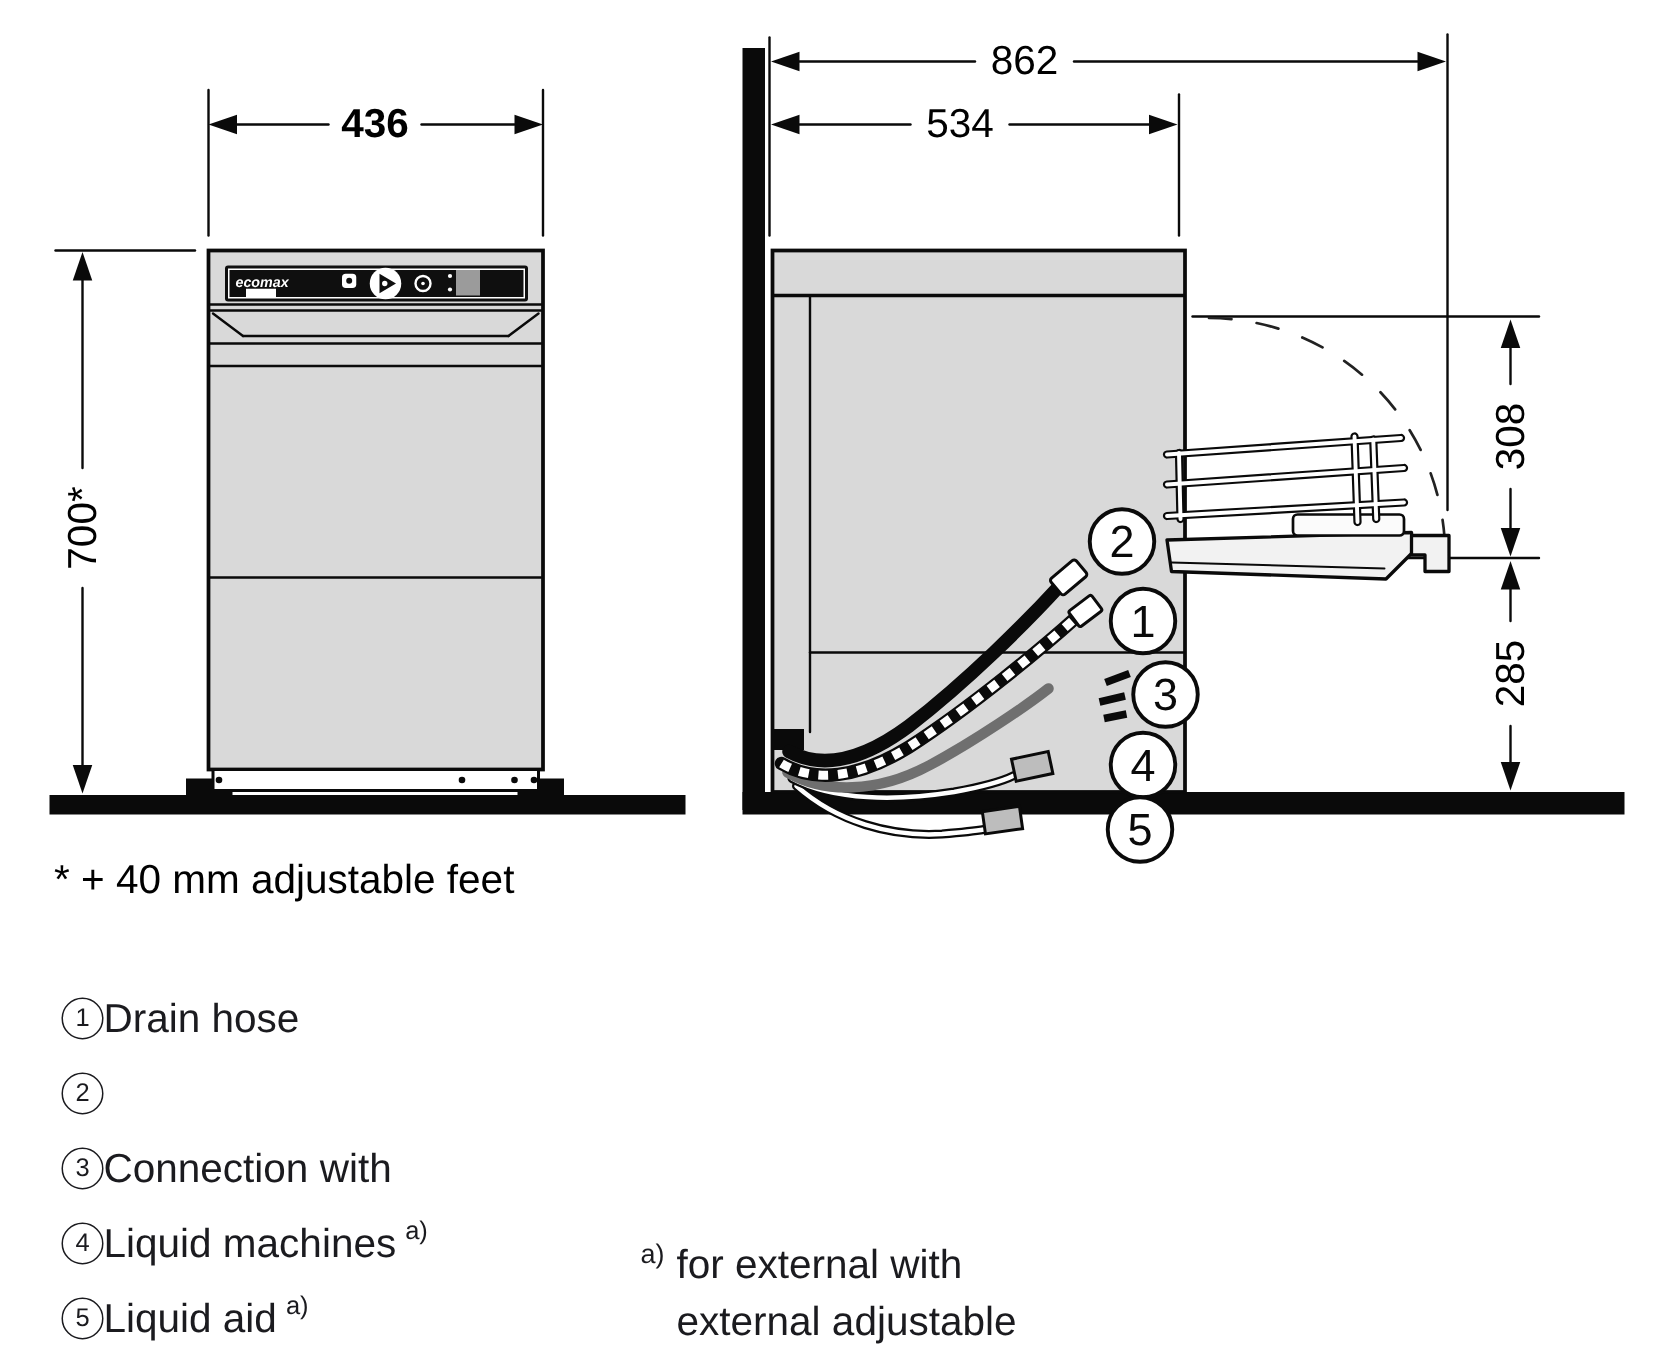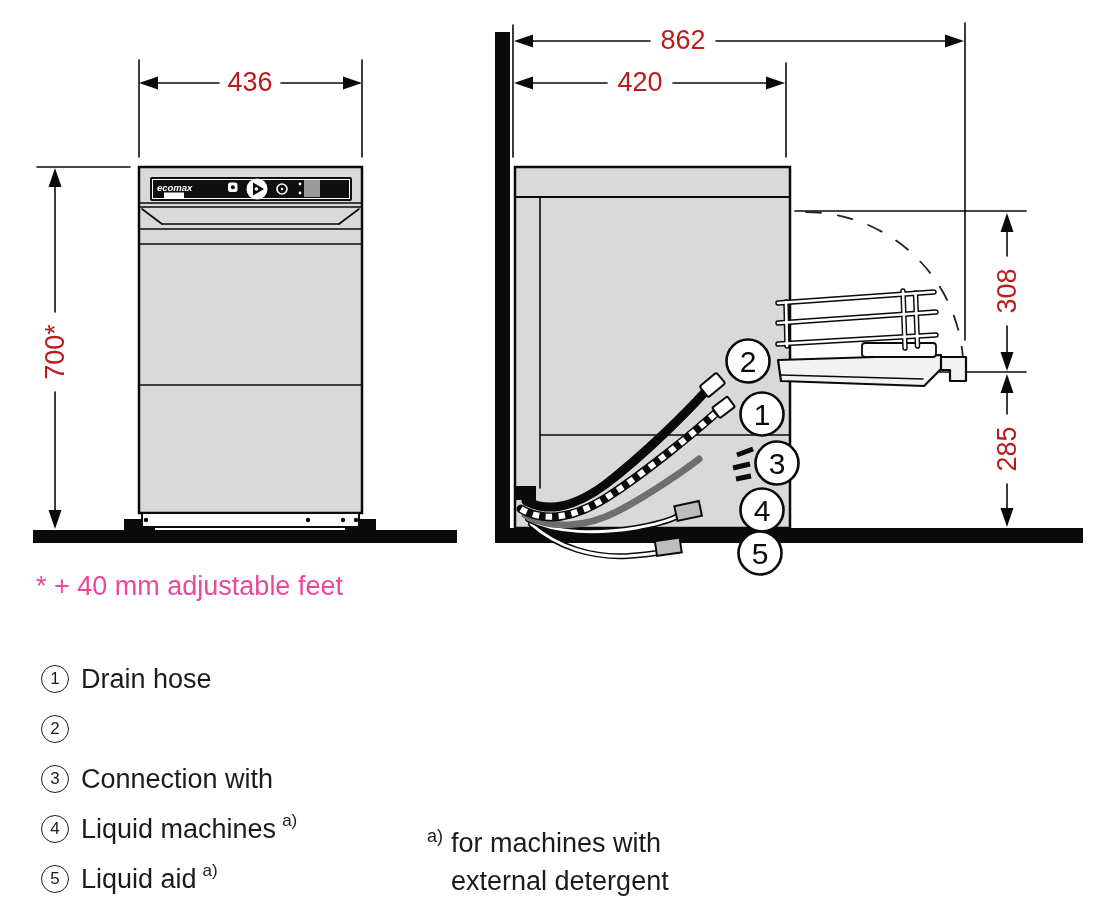--- a/index.html
+++ b/index.html
@@ -10,7 +10,7 @@
   .canvas svg{position:absolute;left:0;top:0;}
   .dim{
     position:absolute;width:80px;height:32px;display:flex;align-items:center;justify-content:center;
-    font-size:27px;color:#b91c1c;white-space:nowrap;background:transparent;
+    font-size:27px;color:#000000;white-space:nowrap;background:transparent;
   }
   .dim.rot{width:80px;height:80px;transform:rotate(-90deg);}
   .note{position:absolute;left:36px;top:571px;font-size:27px;color:#ec4899;white-space:nowrap;}

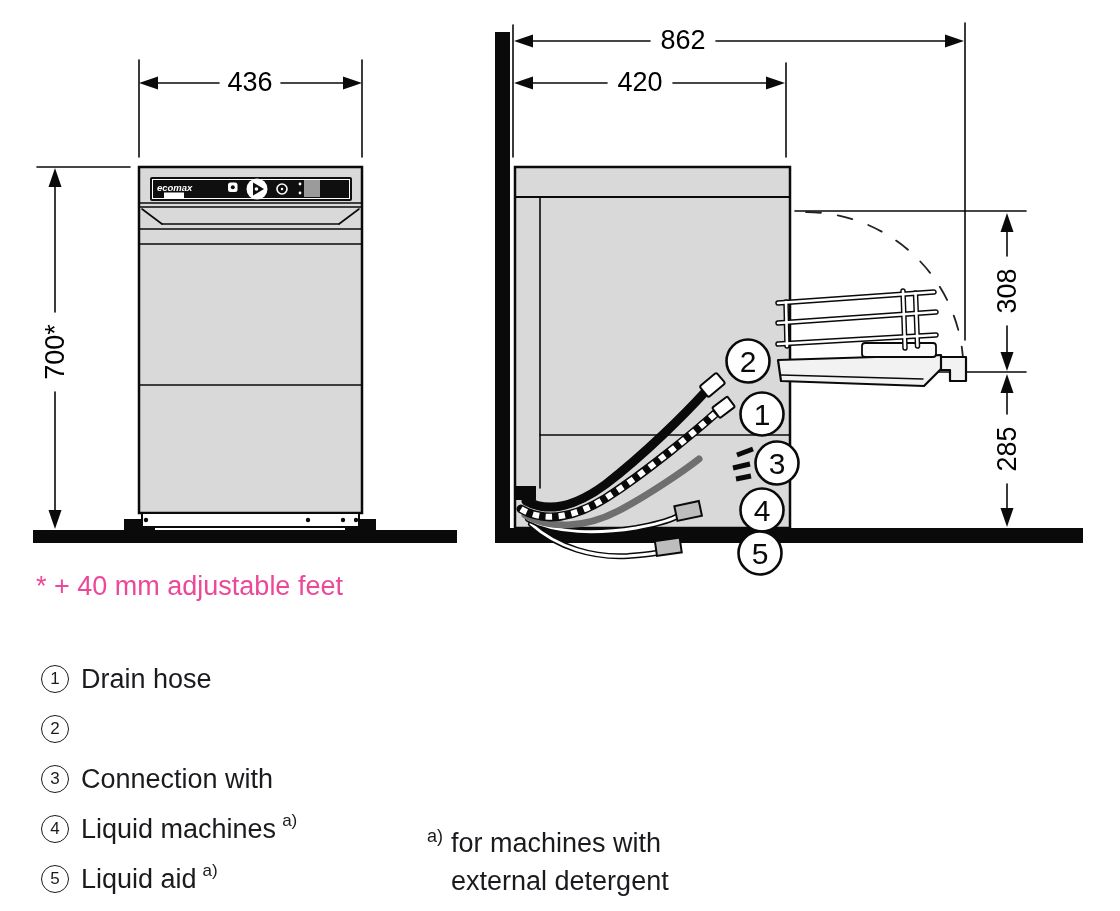--- a/index.html
+++ b/index.html
@@ -241,7 +241,7 @@
   </g>
 </svg>
 
-<div class="dim" style="left:210px;top:66px;">436</div>
+<div class="dim" style="left:210px;top:66px;font-weight:bold;">436</div>
 <div class="dim rot" style="left:15px;top:312px;">700*</div>
 <div class="dim" style="left:643px;top:24px;">862</div>
 <div class="dim" style="left:600px;top:66px;">420</div>

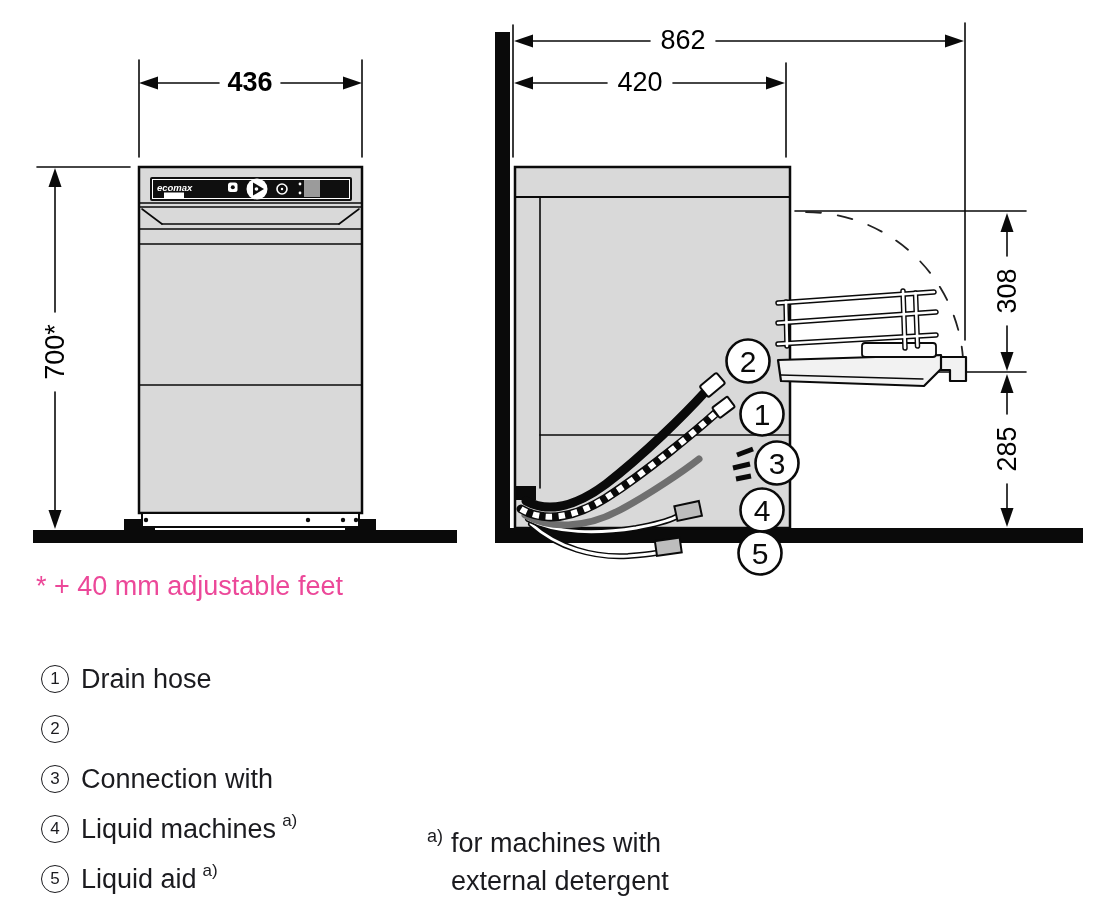--- a/index.html
+++ b/index.html
@@ -244,7 +244,7 @@
 <div class="dim" style="left:210px;top:66px;font-weight:bold;">436</div>
 <div class="dim rot" style="left:15px;top:312px;">700*</div>
 <div class="dim" style="left:643px;top:24px;">862</div>
-<div class="dim" style="left:600px;top:66px;">420</div>
+<div class="dim" style="left:600px;top:66px;">534</div>
 <div class="dim rot" style="left:967px;top:251px;">308</div>
 <div class="dim rot" style="left:967px;top:409px;">285</div>
 

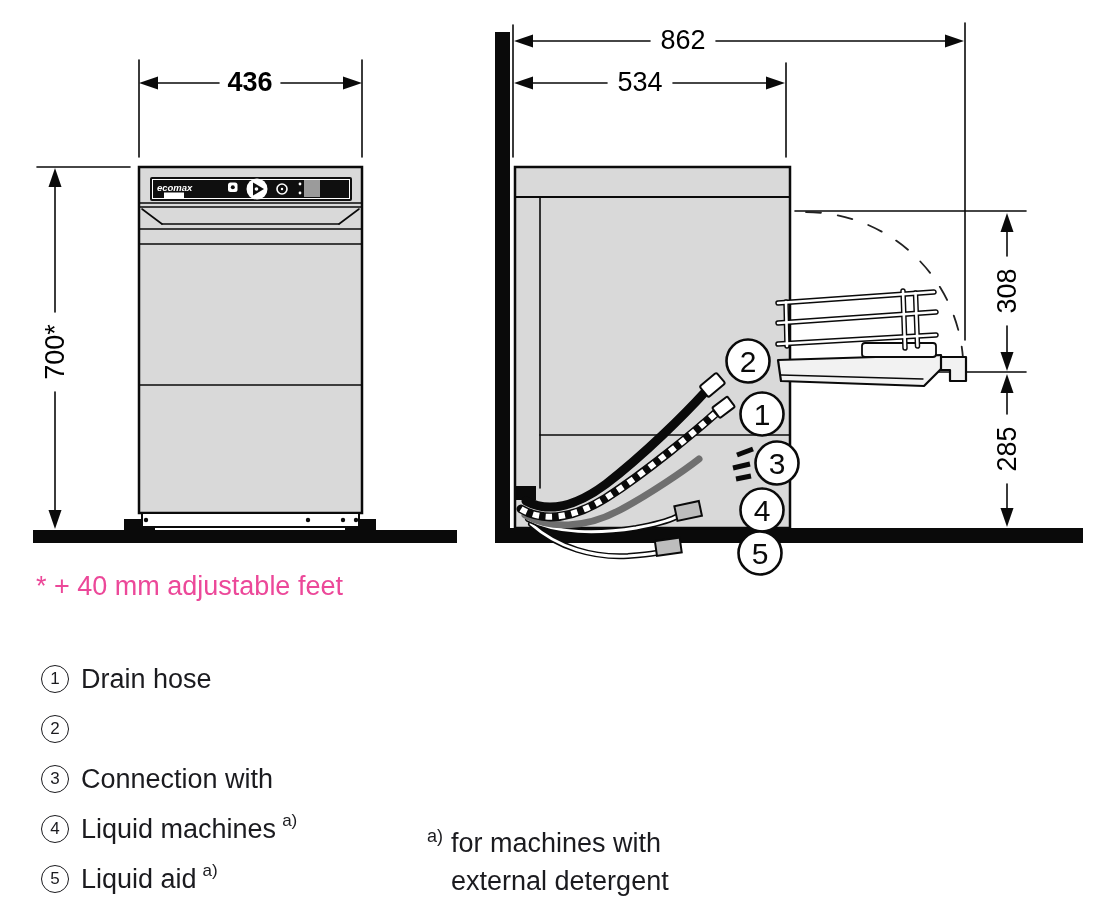--- a/index.html
+++ b/index.html
@@ -13,7 +13,7 @@
     font-size:27px;color:#000000;white-space:nowrap;background:transparent;
   }
   .dim.rot{width:80px;height:80px;transform:rotate(-90deg);}
-  .note{position:absolute;left:36px;top:571px;font-size:27px;color:#ec4899;white-space:nowrap;}
+  .note{position:absolute;left:36px;top:571px;font-size:27px;color:#000000;white-space:nowrap;}
   .legend{position:absolute;left:41px;top:654px;}
   .legend-item{display:flex;align-items:center;height:50px;}
   .lnum{

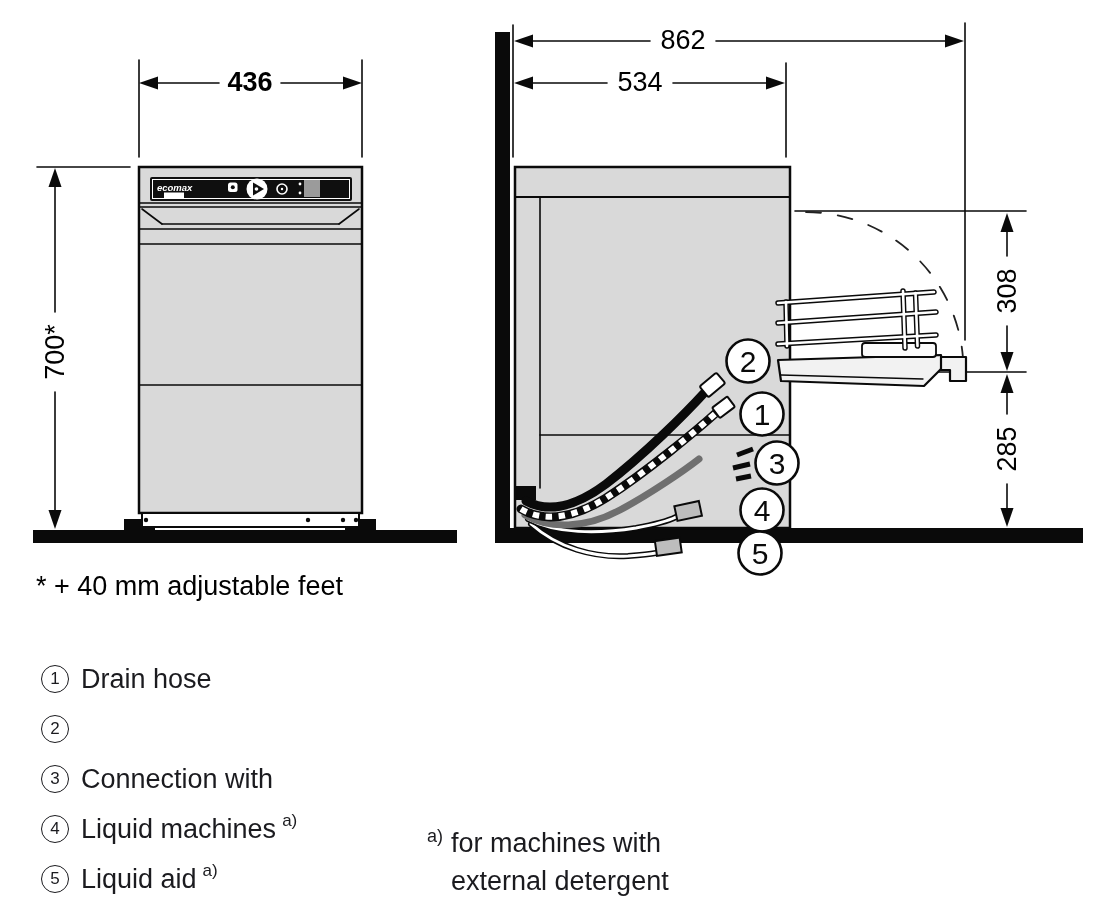--- a/index.html
+++ b/index.html
@@ -20,7 +20,7 @@
     width:26px;height:26px;border:1.8px solid #1b1b1f;border-radius:50%;
     display:flex;align-items:center;justify-content:center;font-size:17px;flex:0 0 auto;
   }
-  .llabel{font-size:27px;margin-left:12px;white-space:nowrap;}
+  .llabel{font-size:27px;white-space:nowrap;}
   .lsup{font-size:17px;margin-left:6px;position:relative;top:-8px;}
   .footnote{position:absolute;left:427px;top:824px;display:flex;}
   .fn-marker{font-size:18px;margin-right:8px;position:relative;top:2px;}

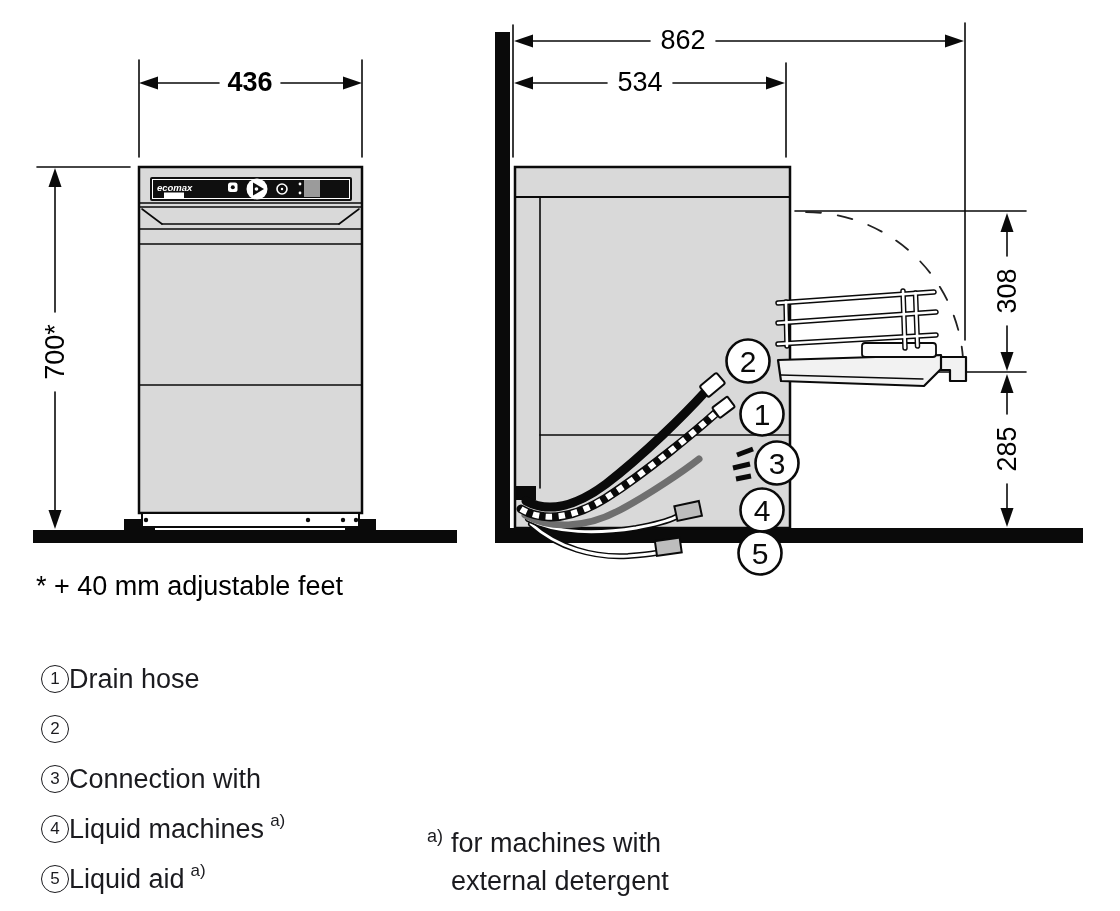--- a/index.html
+++ b/index.html
@@ -280,7 +280,7 @@
 <div class="footnote">
   <span class="fn-marker">a)</span>
   <span class="fn-lines">
-    <div>for machines with</div>
+    <div>for external with</div>
     <div>external detergent</div>
   </span>
 </div>

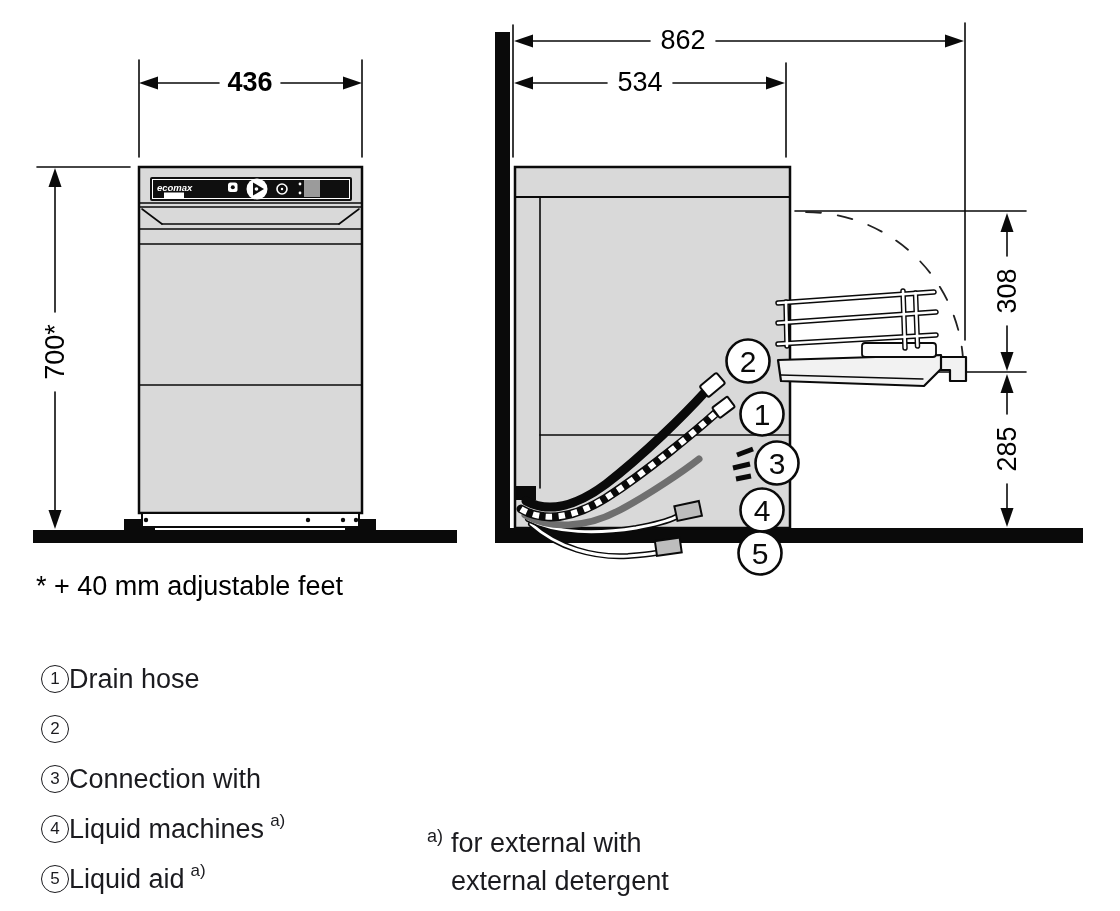--- a/index.html
+++ b/index.html
@@ -281,7 +281,7 @@
   <span class="fn-marker">a)</span>
   <span class="fn-lines">
     <div>for external with</div>
-    <div>external detergent</div>
+    <div>external adjustable</div>
   </span>
 </div>
 

